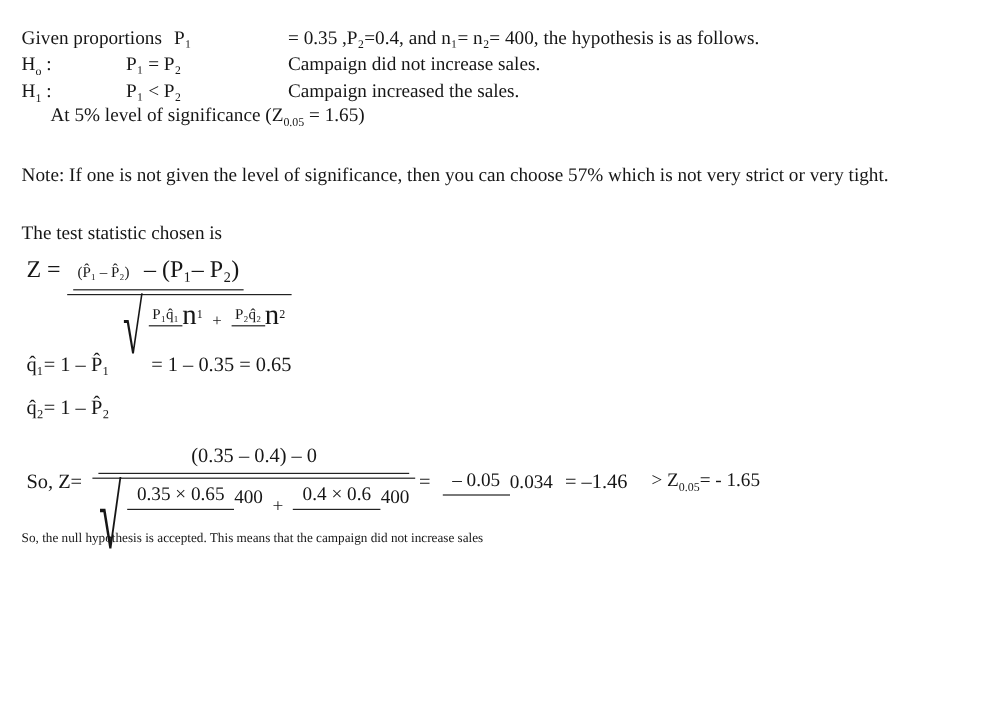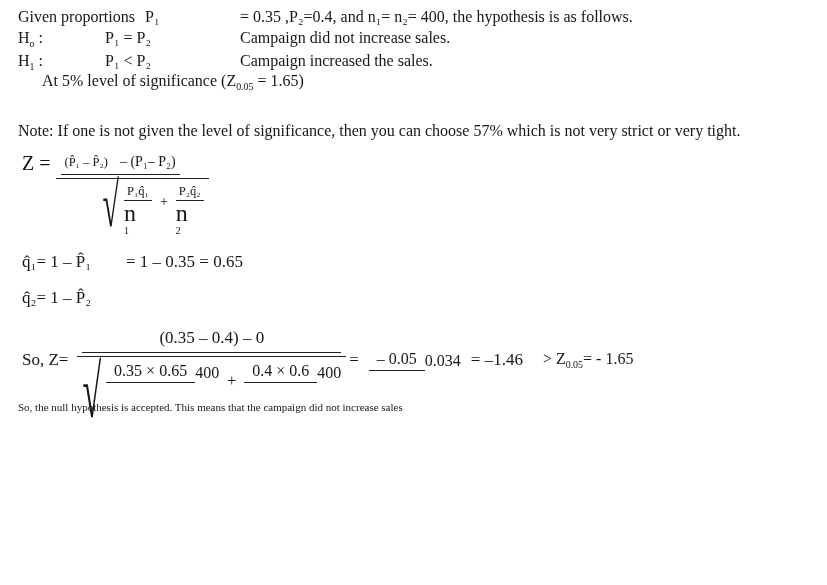--- a/index.html
+++ b/index.html
@@ -11,7 +11,7 @@
     font-size: 16px;
     overflow: hidden;
   }
-  .page { padding: 6px 18px 0; }
+  .page { padding: 22px 18px 0; }
   sub { font-size: 0.62em; }
 
   .grid { display: grid; }

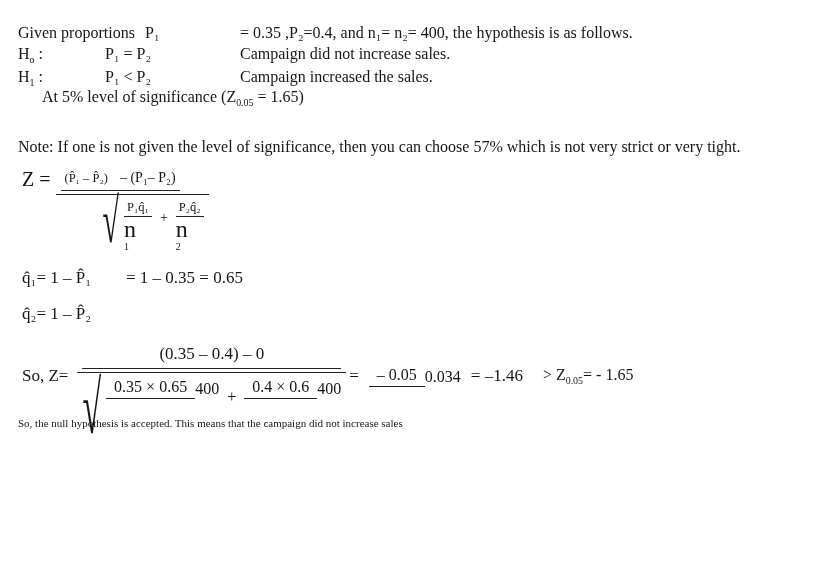--- a/index.html
+++ b/index.html
@@ -85,6 +85,7 @@
 
   <p class="note">Note: If one is not given the level of significance, then you can choose 57% which is not very strict or very tight.</p>
 
+  <div class="stat-intro">The test statistic chosen is</div>
 
   <div class="formula">
     <span class="zlab">Z =</span>

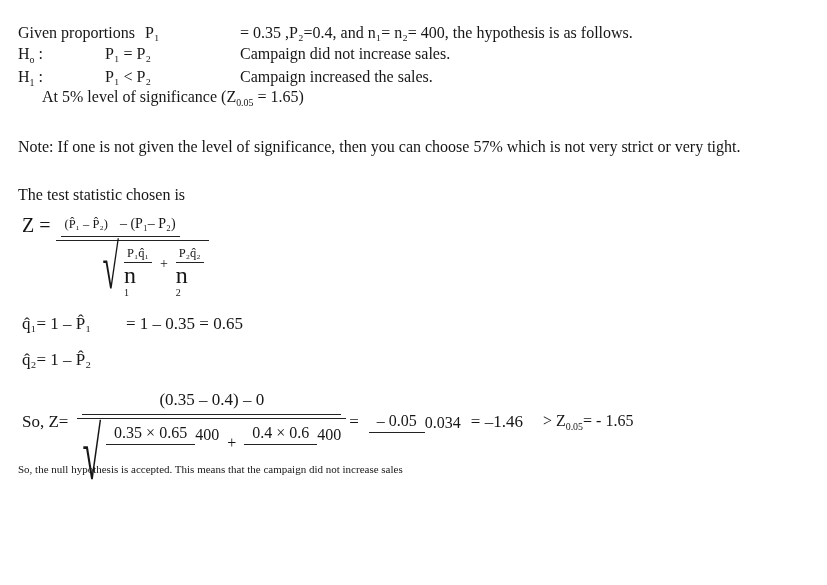--- a/index.html
+++ b/index.html
@@ -27,7 +27,7 @@
   .fr-main { display: flex; flex-direction: column; margin-left: 10px; }
   .z-num { align-self: flex-start; padding: 0 4px 4px; border-bottom: 1px solid #222; }
   .small-grp { font-size: 12.5px; }
-  .big-grp { font-size: 14px; margin-left: 8px; }
+  .big-grp { font-size: 20px; margin-left: 8px; }
   .fr-bar { border-top: 1.2px solid #222; margin-top: 3px; width: calc(100% + 10px); align-self: flex-start; margin-left: -5px; height: 0; }
   .z-den { display: flex; align-self: flex-start; margin-left: 42px; margin-top: 2px; }
   .radical { font-size: 30px; line-height: 1; display: inline-block; transform: scaleY(2.1); transform-origin: 50% 12%; margin-right: 5px; }

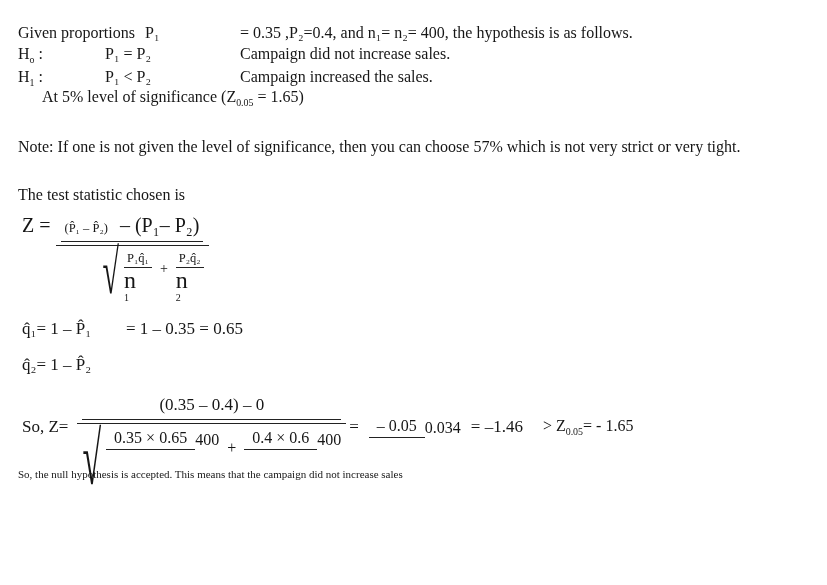--- a/index.html
+++ b/index.html
@@ -33,7 +33,7 @@
   .radical { font-size: 30px; line-height: 1; display: inline-block; transform: scaleY(2.1); transform-origin: 50% 12%; margin-right: 5px; }
   .radical.big { font-size: 34px; transform: scaleY(2.2); transform-origin: 50% 10%; }
   .terms { display: flex; align-items: flex-start; gap: 8px; padding-top: 3px; }
-  .ifr { display: flex; flex-direction: column; align-items: flex-start; }
+  .ifr { display: flex; flex-direction: row; align-items: center; }
   .ifr .top { font-size: 12.5px; border-bottom: 1px solid #222; padding: 0 3px 1px; }
   .ifr .nletter { font-size: 24px; line-height: 1.05; }
   .ifr .nsub { font-size: 10px; line-height: 1; }

